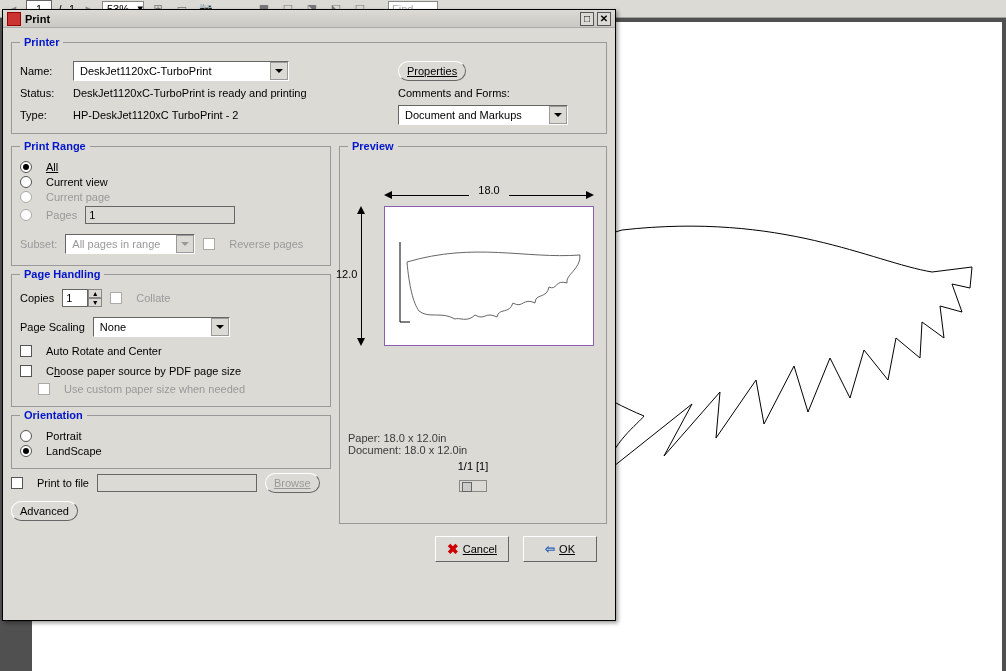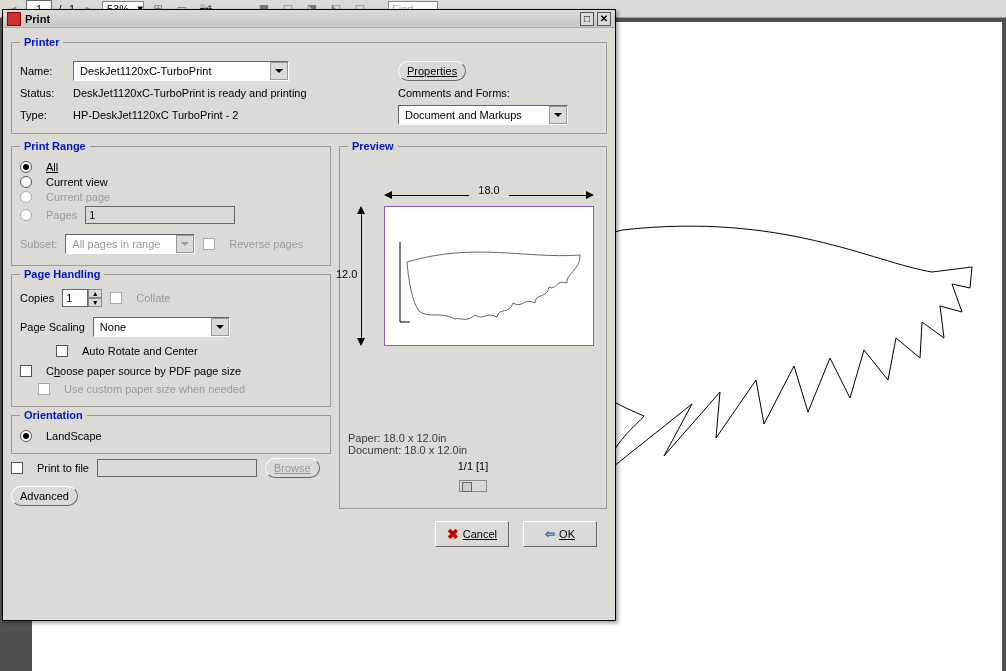--- a/index.html
+++ b/index.html
@@ -225,7 +225,7 @@
                 </span>
             </div>
           </div>
-          <div class="row" style="margin-top:8px;margin-left:36px;">
+          <div class="row" style="margin-top:8px;">
               <span class="check"></span>
               <span>Auto Rotate and Center</span>
             </div>

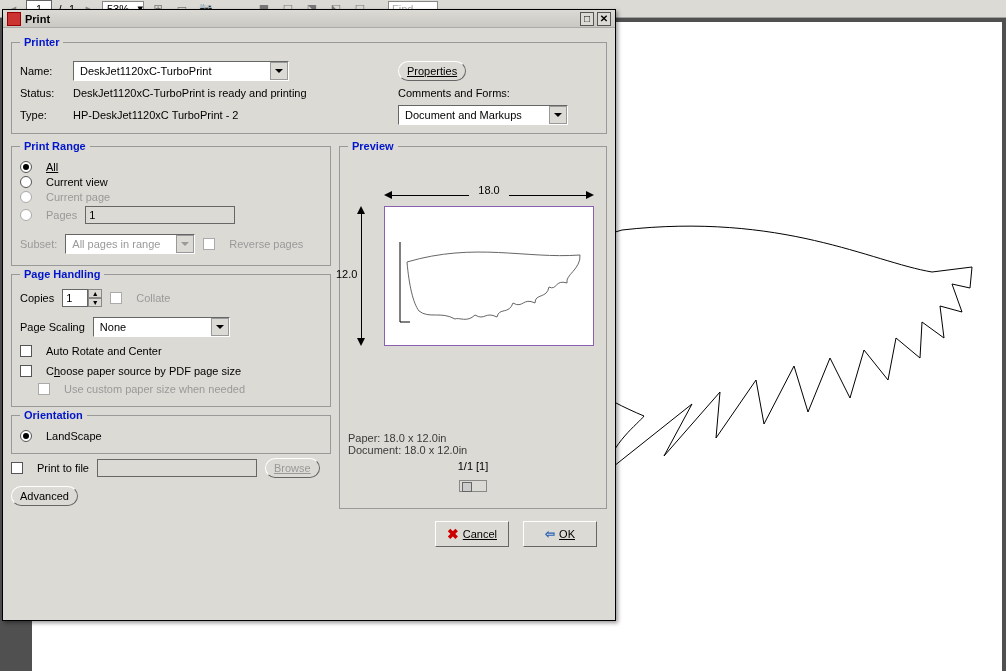--- a/index.html
+++ b/index.html
@@ -242,6 +242,10 @@
         <fieldset>
           <legend>Orientation</legend>
           <div class="row">
+              <span class="radio"></span>
+              <span>Portrait</span>
+            </div>
+          <div class="row">
               <span class="radio on"></span>
               <span>LandScape</span>
             </div>

